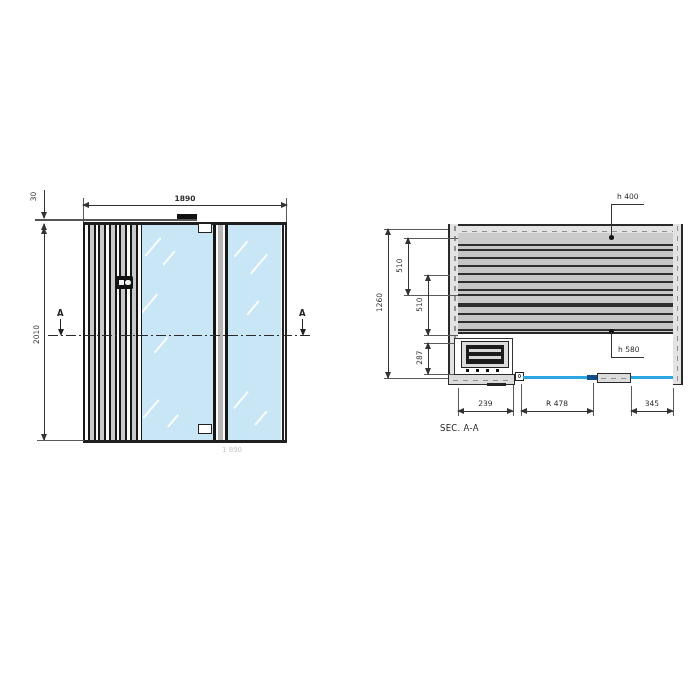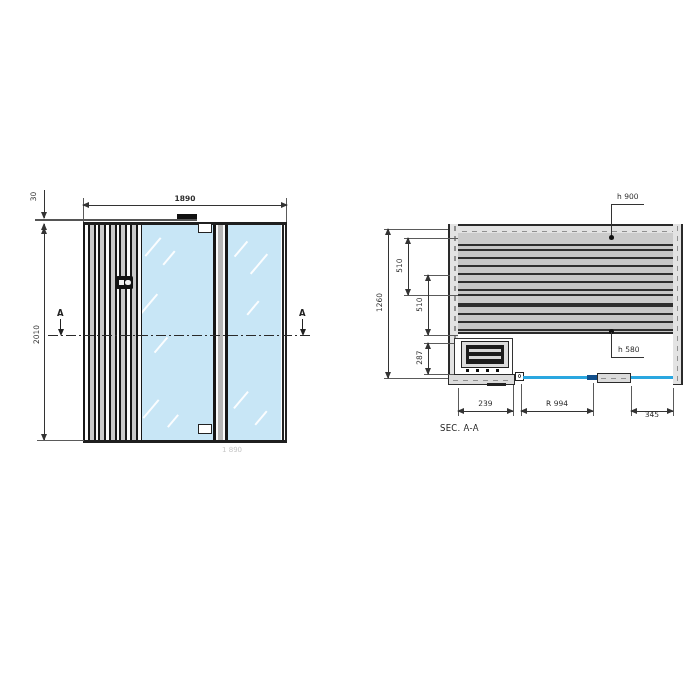--- a/index.html
+++ b/index.html
@@ -187,7 +187,7 @@
   </div>
   <div class="glassline" style="left:631px;top:375.5px;width:42px;background:#2aa7e0;"></div>
 
-  <div class="hlabel" style="left:617px;top:192px;">h 900</div>
+  <div class="hlabel" style="left:617px;top:192px;">h 400</div>
   <div class="leadh" style="left:611px;top:203.5px;width:33px;"></div>
   <div class="leadv" style="left:611px;top:203.5px;height:33px;"></div>
   <div class="dot" style="left:609px;top:235px;"></div>

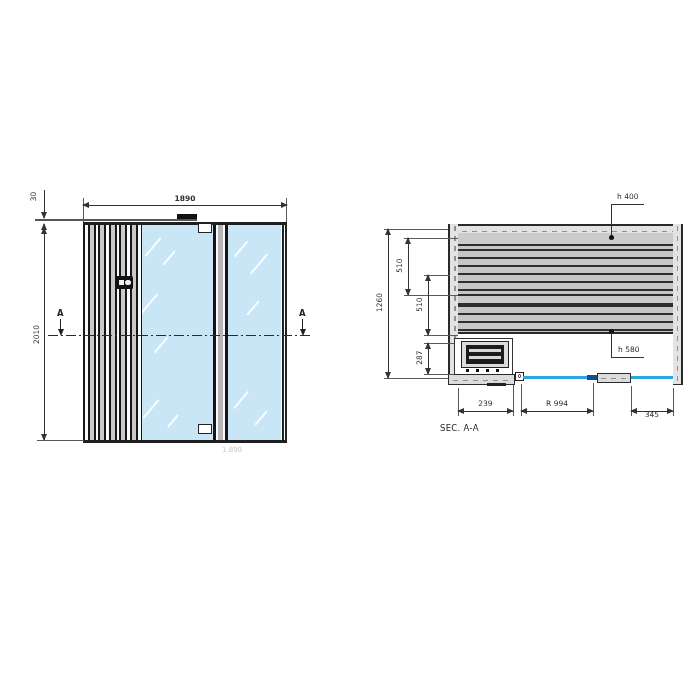--- a/index.html
+++ b/index.html
@@ -246,7 +246,7 @@
     <div class="a-l"></div>
     <div class="a-r"></div>
   </div>
-  <div class="dlabel" style="left:521px;top:399px;width:72px;">R 994</div>
+  <div class="dlabel" style="left:521px;top:399px;width:72px;">R 478</div>
 
   <div class="dimh" style="left:631px;top:411px;width:42px;">
     <div class="a-l"></div>

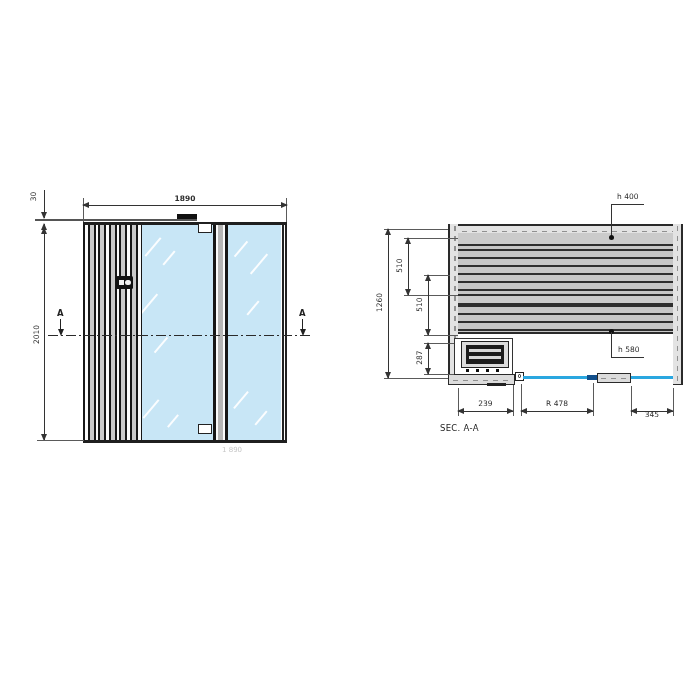--- a/index.html
+++ b/index.html
@@ -252,7 +252,7 @@
     <div class="a-l"></div>
     <div class="a-r"></div>
   </div>
-  <div class="dlabel" style="left:631px;top:410px;width:42px;">345</div>
+  <div class="dlabel" style="left:631px;top:399px;width:42px;">345</div>
 
   <div class="seccap">SEC. A-A</div>
 

